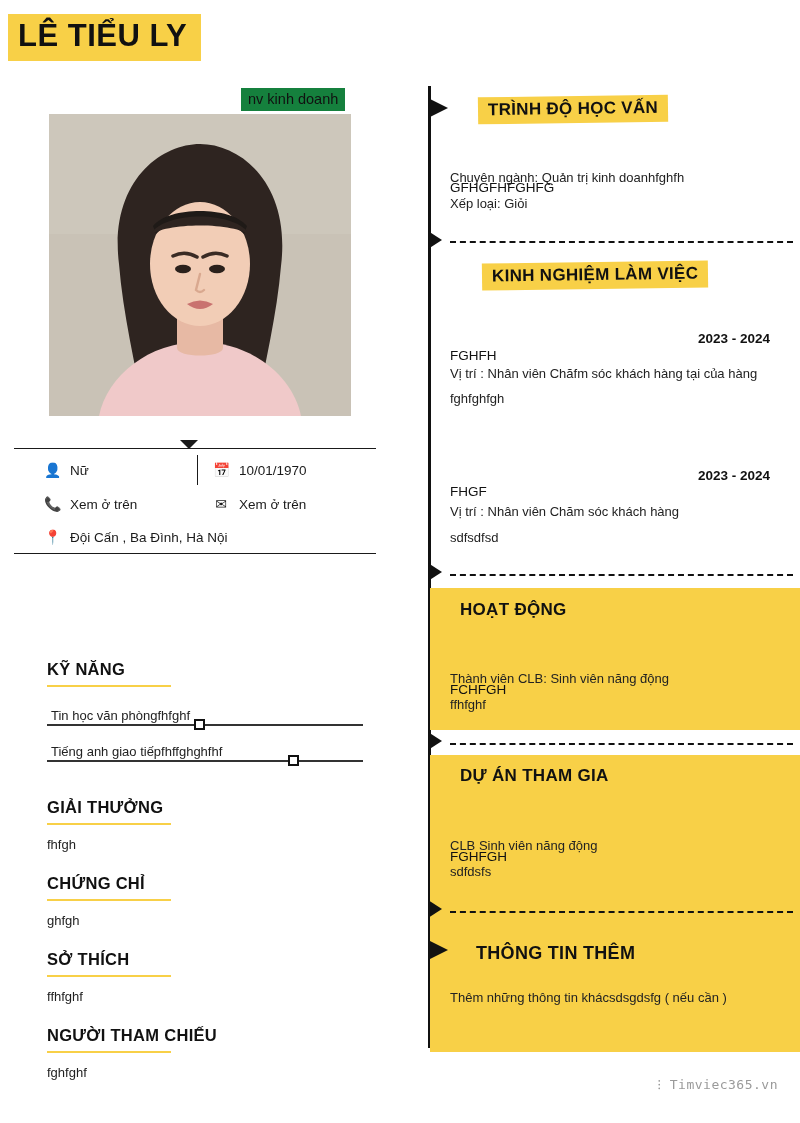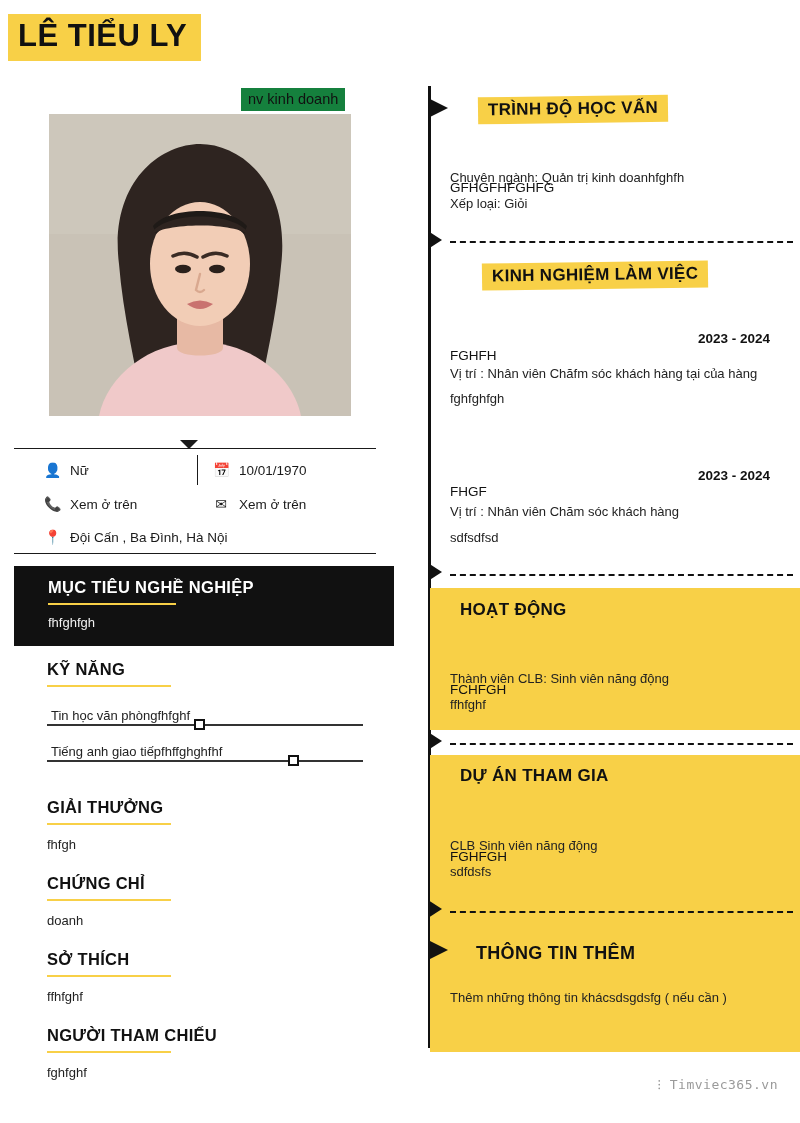--- a/index.html
+++ b/index.html
@@ -206,11 +206,6 @@
       <span>Đội Cấn , Ba Đình, Hà Nội</span>
     </div>
 
-    <div class="objective">
-      <div class="ttl">MỤC TIÊU NGHỀ NGHIỆP</div>
-      <div class="ttl-underline"></div>
-      <div class="body">fhfghfgh</div>
-    </div>
 
     <div class="sec s-skill">
       <div class="ttl">KỸ NĂNG</div>

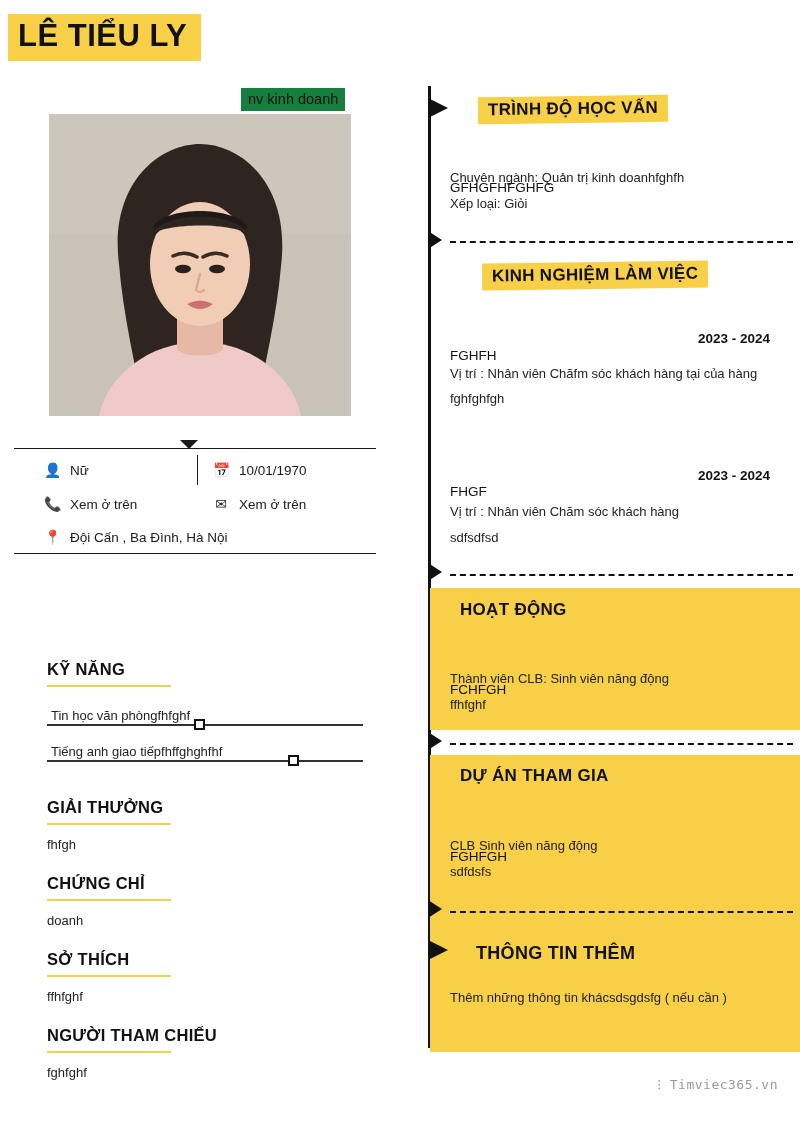--- a/index.html
+++ b/index.html
@@ -233,7 +233,7 @@
     <div class="sec s-cert">
       <div class="ttl">CHỨNG CHỈ</div>
       <div class="ttl-underline" style="width:124px"></div>
-      <div class="body">doanh</div>
+      <div class="body">ghfgh</div>
     </div>
 
     <div class="sec s-hobby">

